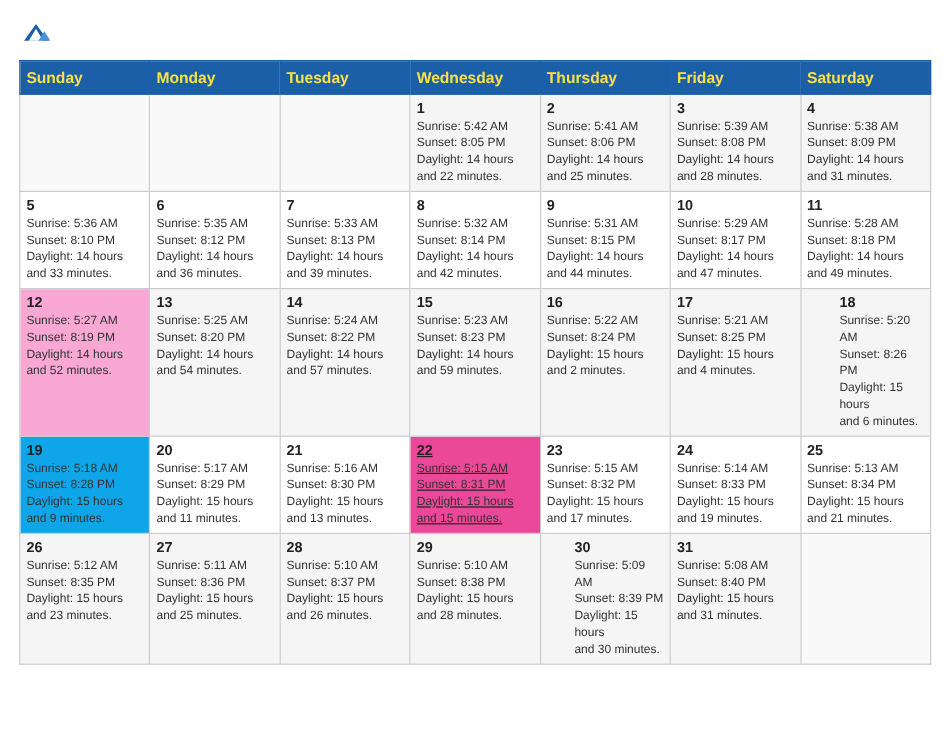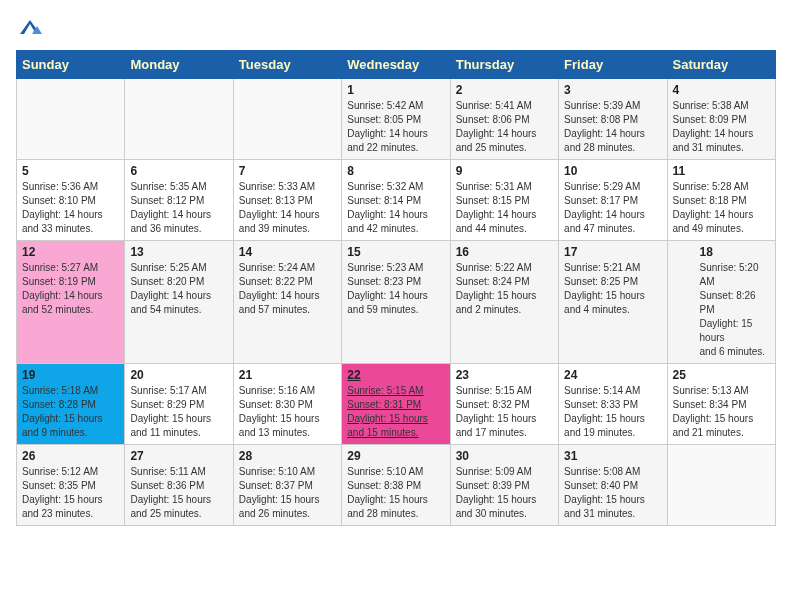--- a/index.html
+++ b/index.html
@@ -57,7 +57,7 @@
     }
     thead th {
       background-color: #1a5fa8;
-      color: #fef9c3;
+      color: #fde047;
       font-size: 13px;
       font-weight: bold;
       text-align: left;

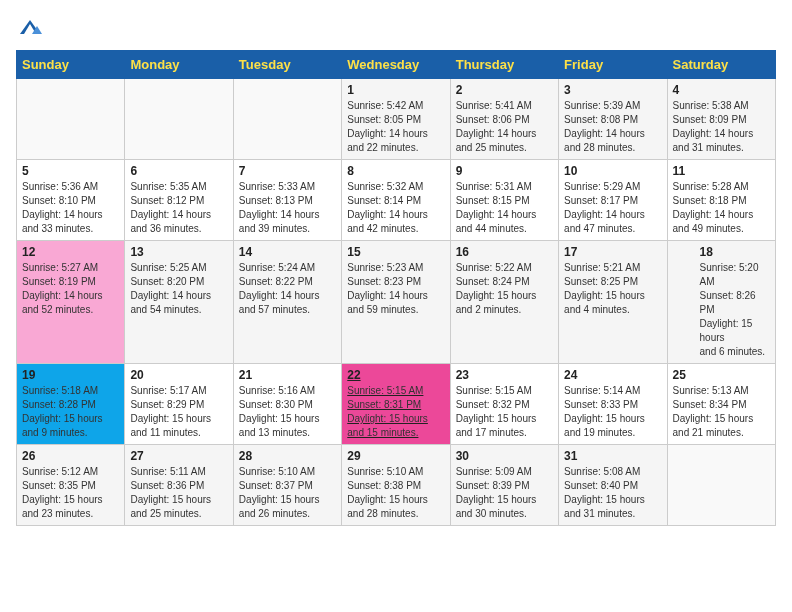--- a/index.html
+++ b/index.html
@@ -342,7 +342,7 @@
 Daylight: 15 hours
 and 28 minutes.</div>
         </td>
-        <td style="background: rgb(245, 245, 245);">
+        <td style="background: rgb(245, 245, 245); padding-left: 28px;">
           <span class="day-number">30</span>
           <div class="day-info" style="white-space: pre-line;">Sunrise: 5:09 AM
 Sunset: 8:39 PM

